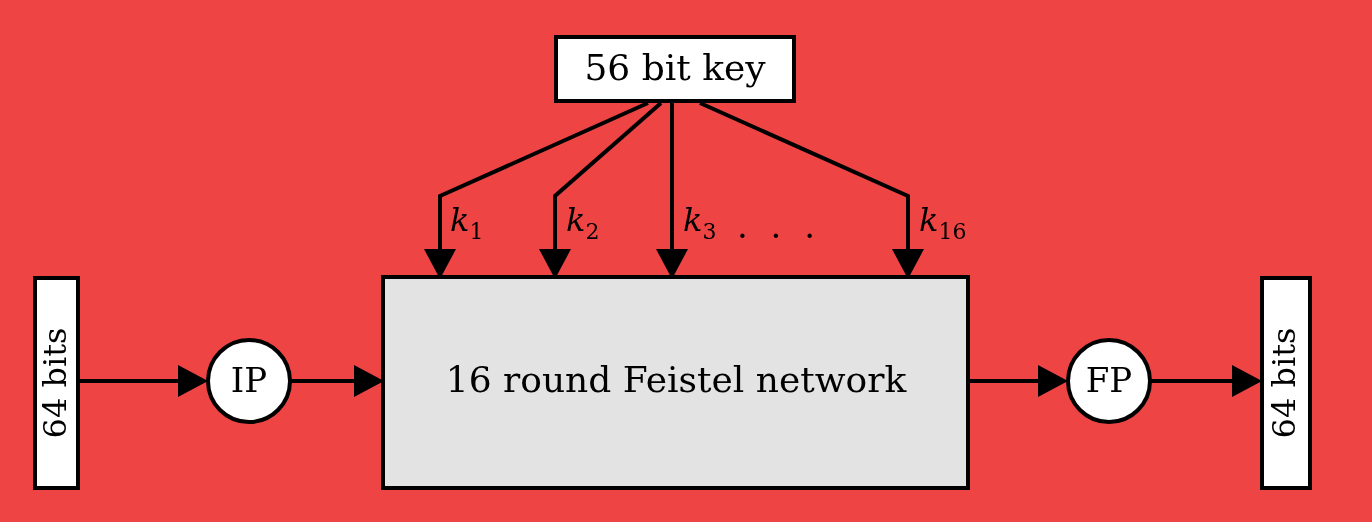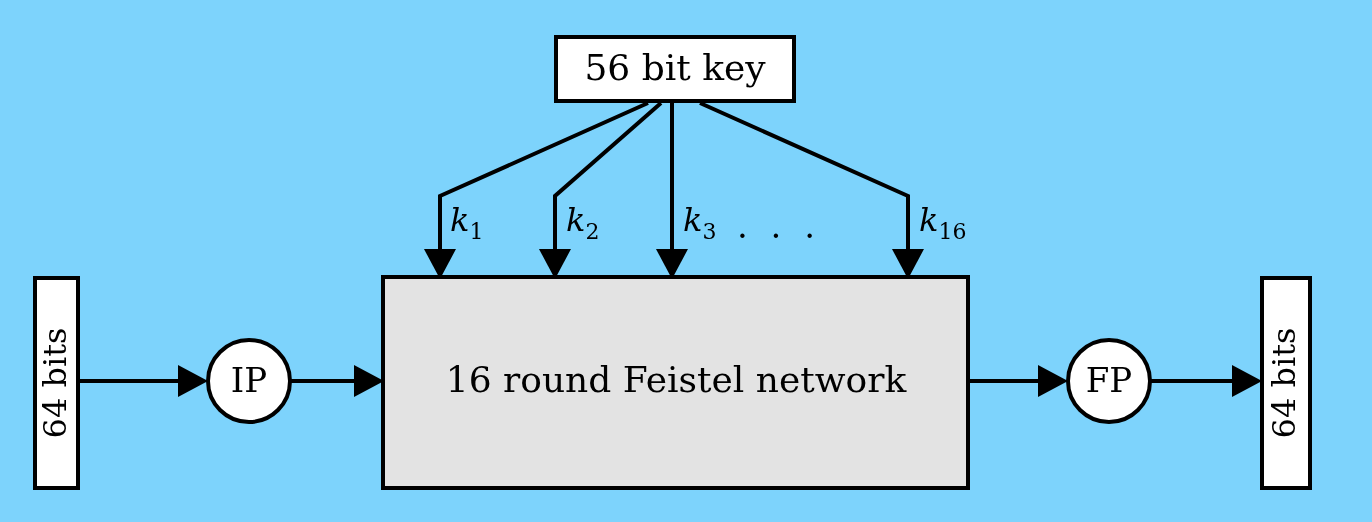--- a/index.html
+++ b/index.html
@@ -17,7 +17,7 @@
     position: relative;
     width: 1372px;
     height: 522px;
-    background: #7dd3fc;
+    background: #ef4444;
   }
   svg#des-diagram {
     display: block;

